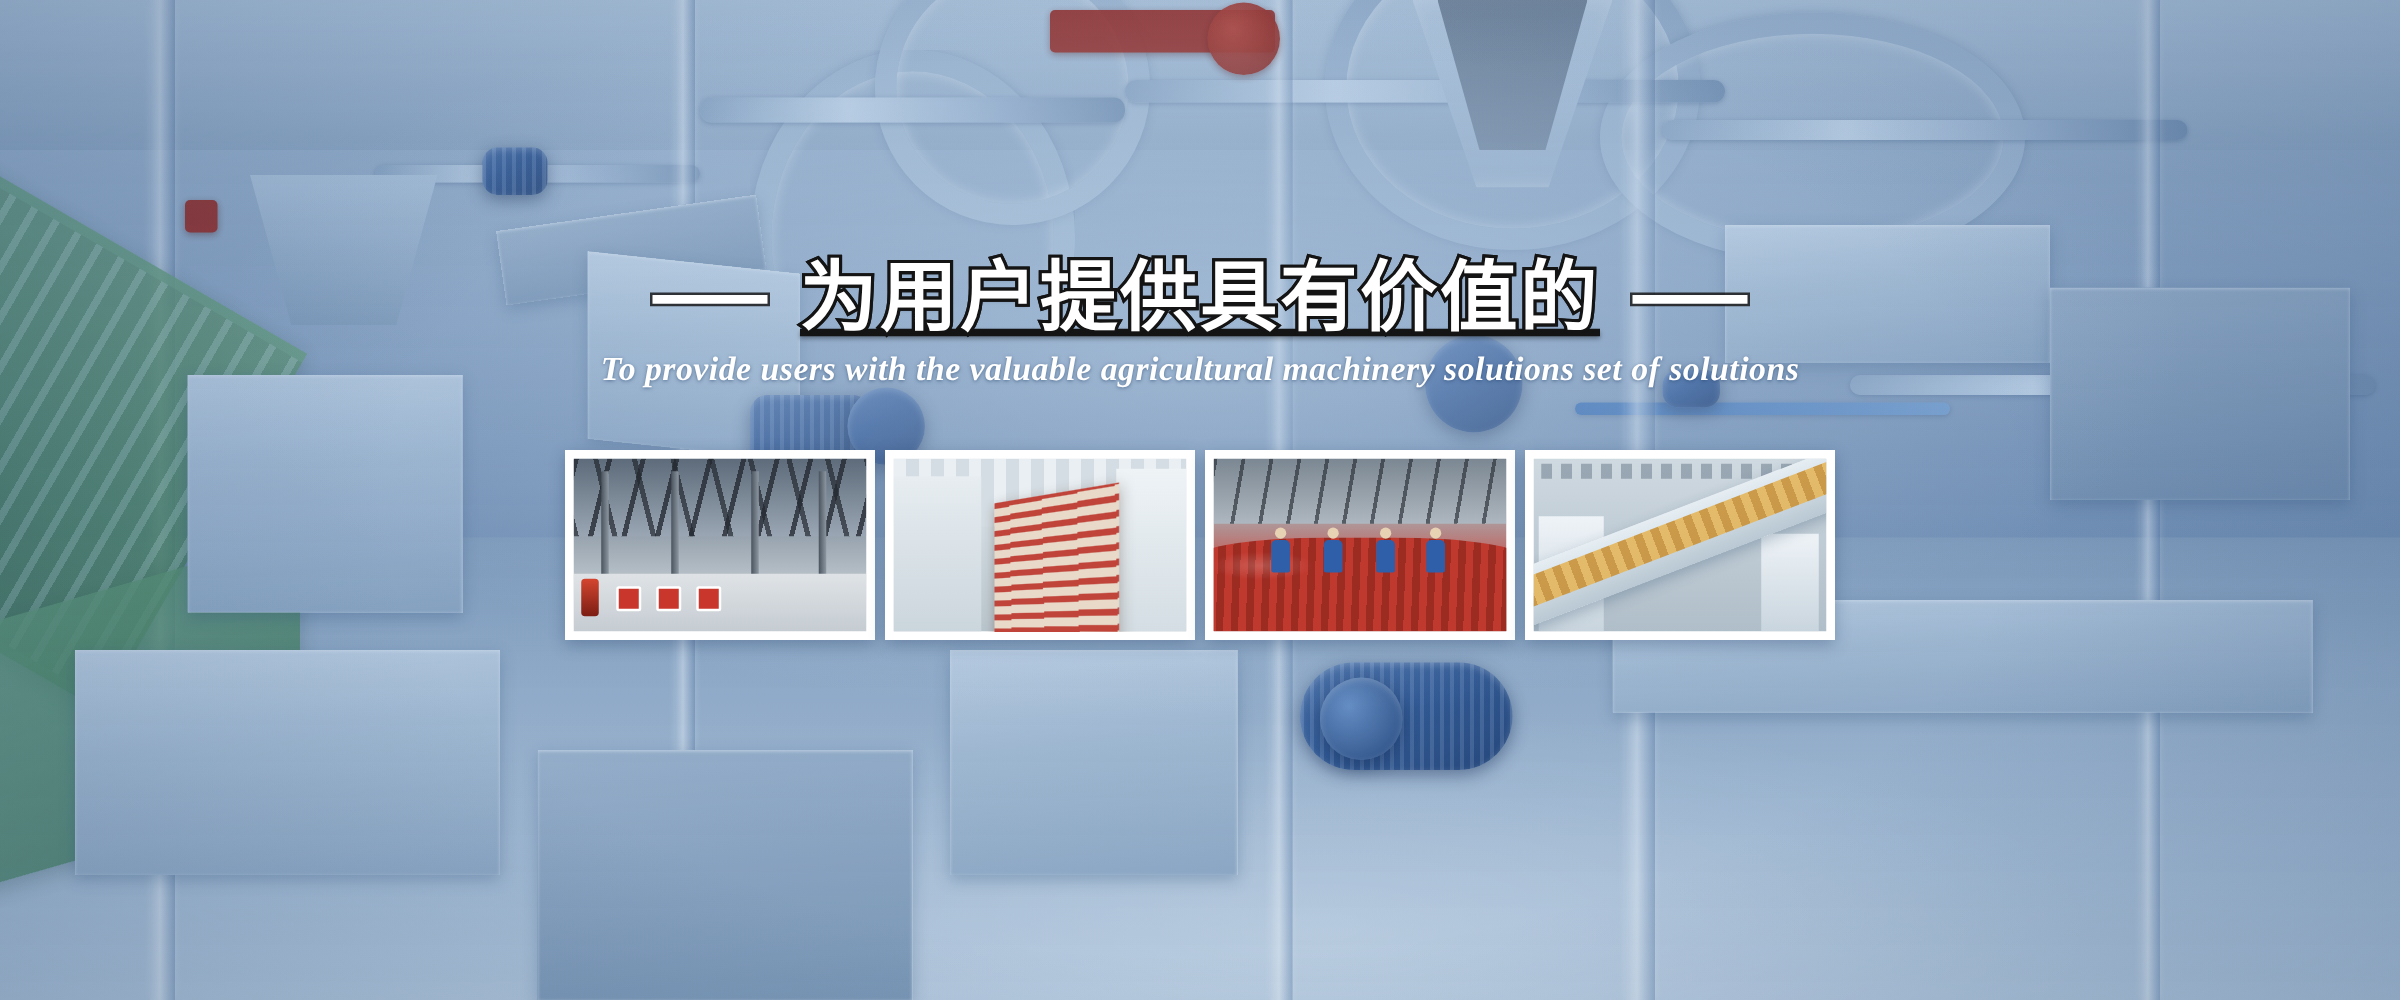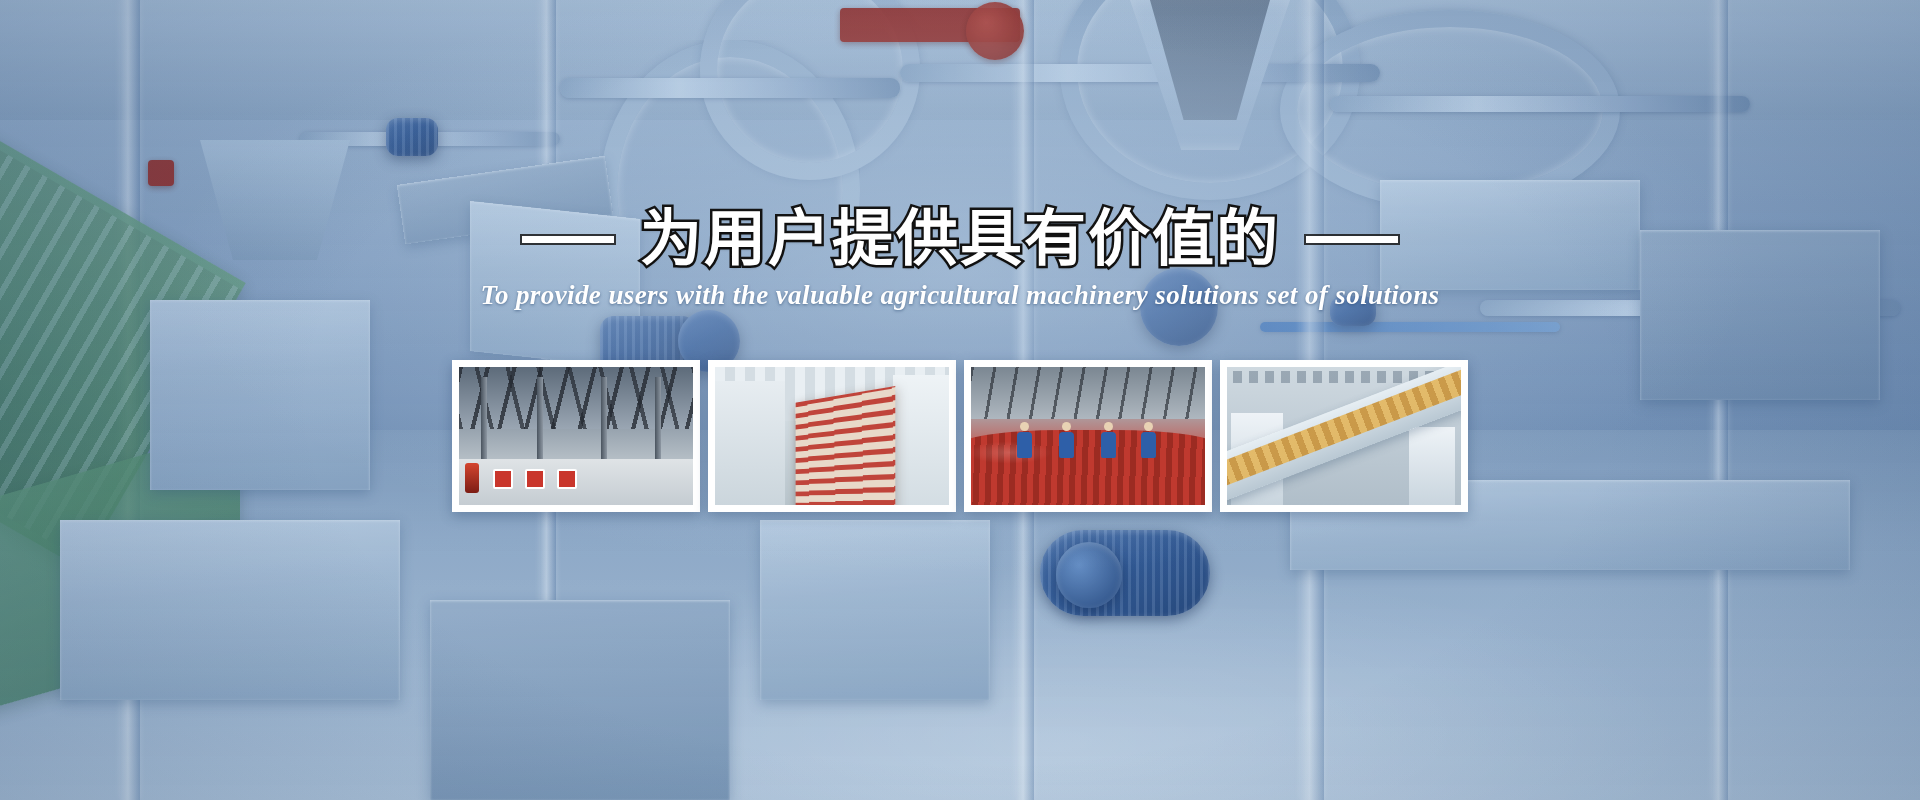--- a/index.html
+++ b/index.html
@@ -166,7 +166,7 @@
   .headline {
     font-family:"Liberation Sans", sans-serif;
     font-size:62px; font-weight:700; line-height:1.08;
-    letter-spacing:2px; white-space:nowrap;
+    letter-spacing:2px; white-space:nowrap;text-decoration:underline;
   }
   .hl-white {
     color:#ffffff;

